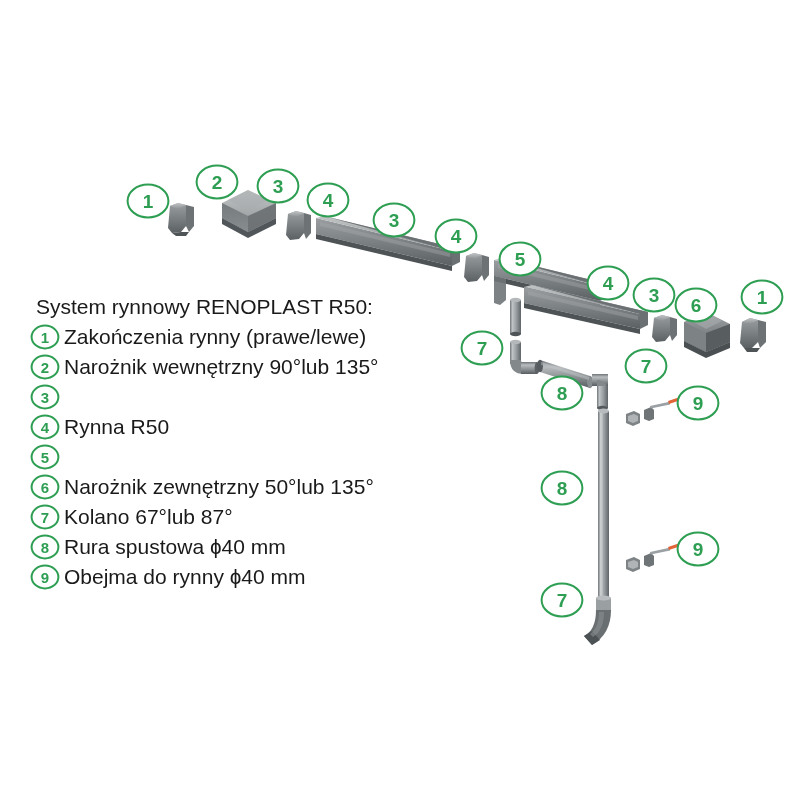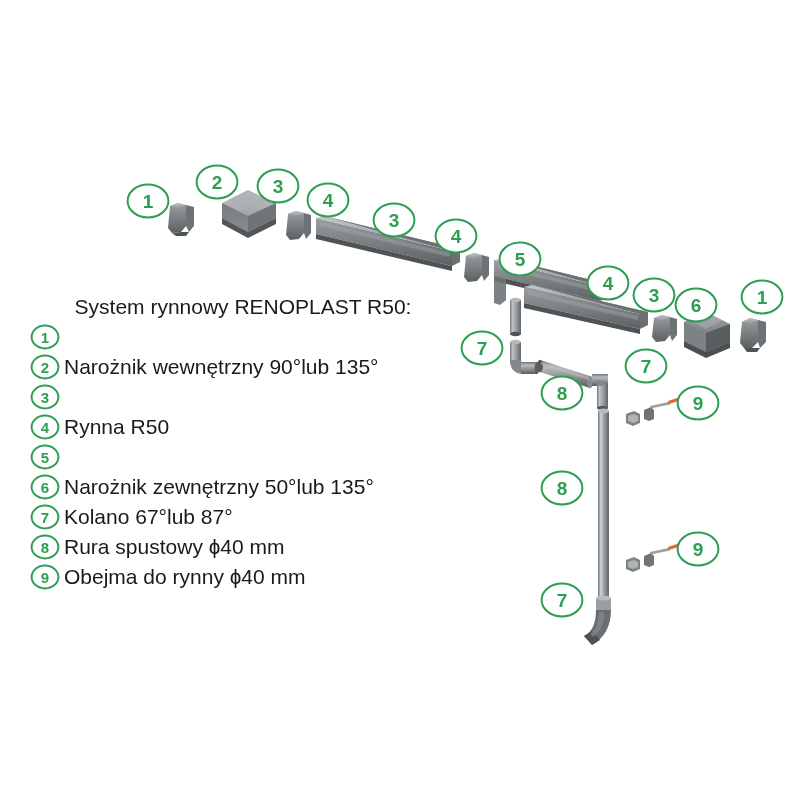--- a/index.html
+++ b/index.html
@@ -35,7 +35,6 @@
     line-height: 30px;
     white-space: nowrap;
     margin-left: 6px;
-    text-align: center;
   }
   .legend-row {
     display: flex;

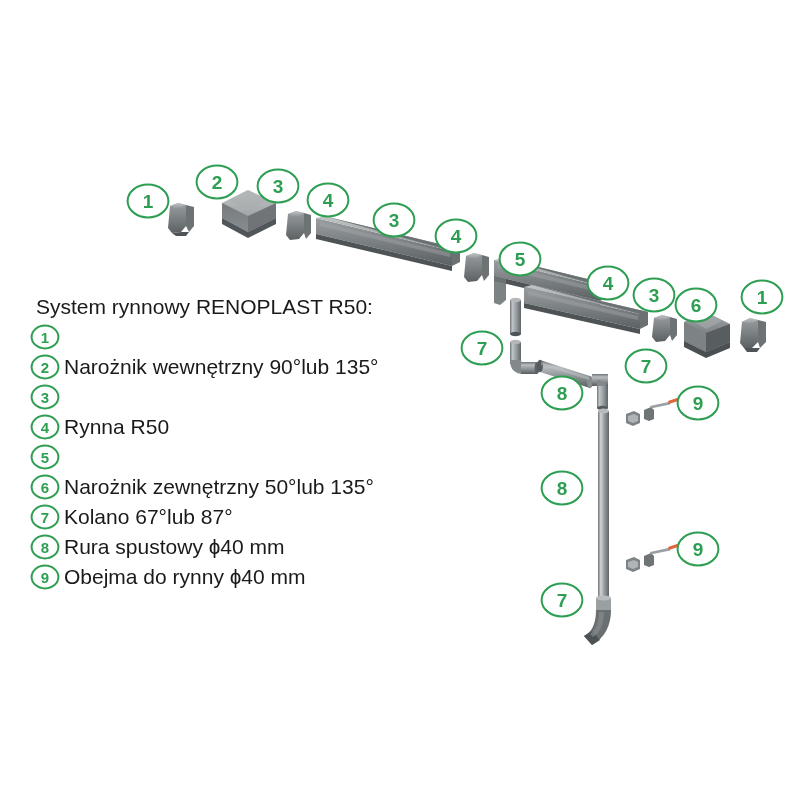--- a/index.html
+++ b/index.html
@@ -363,6 +363,7 @@
               <text x="15" y="13" text-anchor="middle" dominant-baseline="central" font-family="Liberation Sans, sans-serif" font-size="15" font-weight="bold" fill="#2e9e53">1</text>
             </svg>
           </div>
+          <div class="legend-label">Zakończenia rynny (prawe/lewe)</div>
         </div>
         <div class="legend-row">
           <div class="legend-badge">

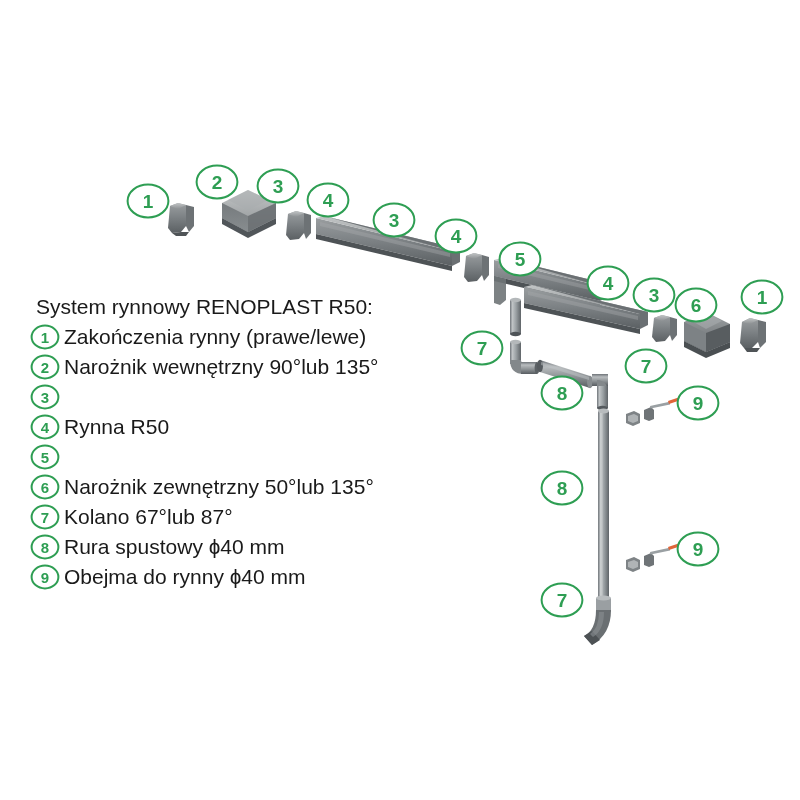--- a/index.html
+++ b/index.html
@@ -424,7 +424,7 @@
               <text x="15" y="13" text-anchor="middle" dominant-baseline="central" font-family="Liberation Sans, sans-serif" font-size="15" font-weight="bold" fill="#2e9e53">8</text>
             </svg>
           </div>
-          <div class="legend-label">Rura spustowy ɸ40 mm</div>
+          <div class="legend-label">Rura spustowa ɸ40 mm</div>
         </div>
         <div class="legend-row">
           <div class="legend-badge">

